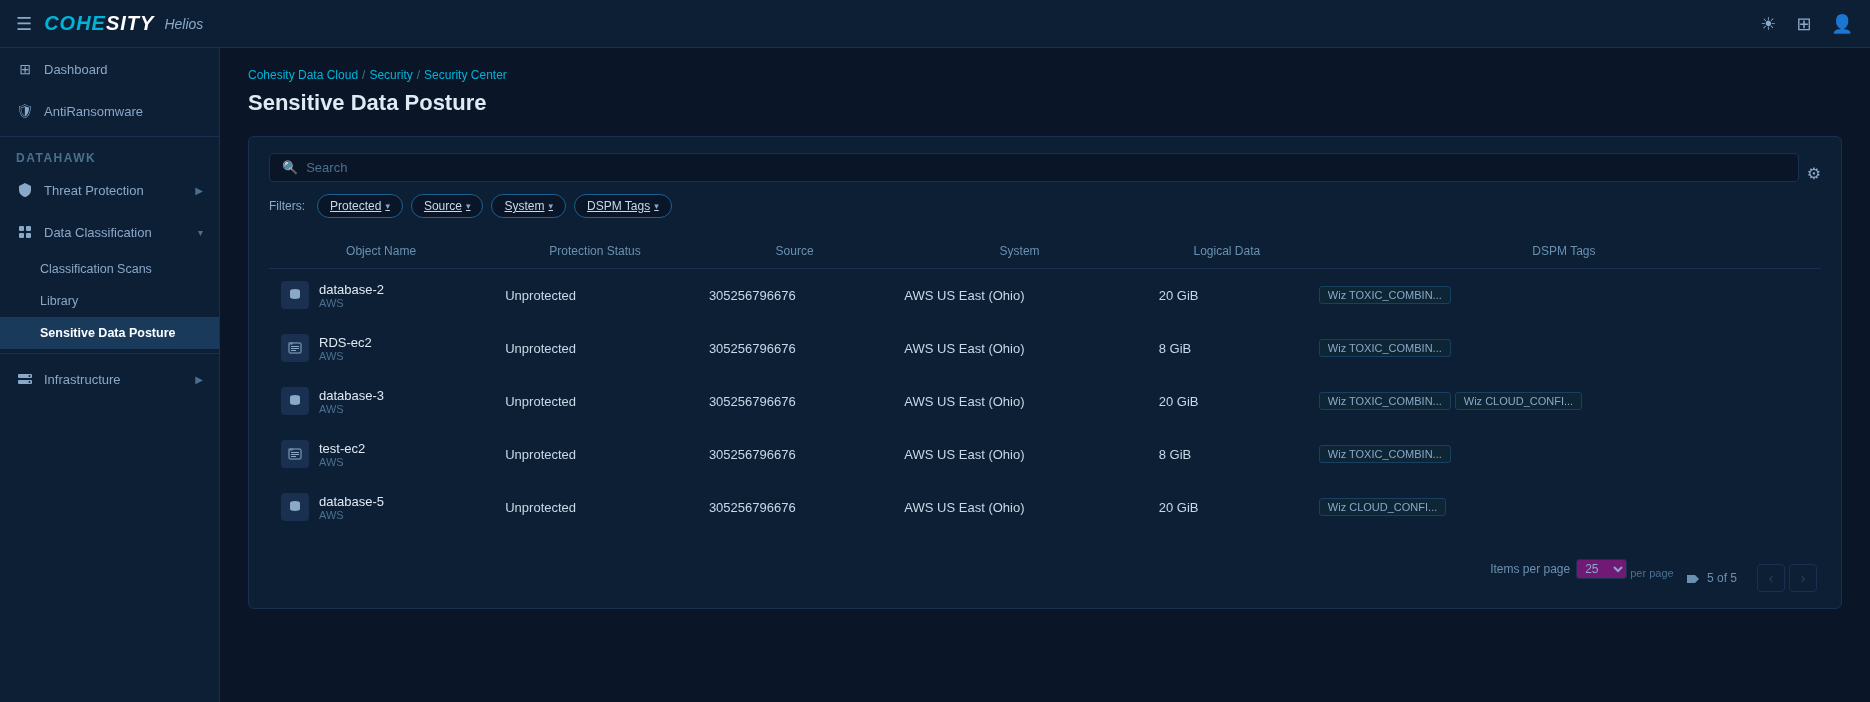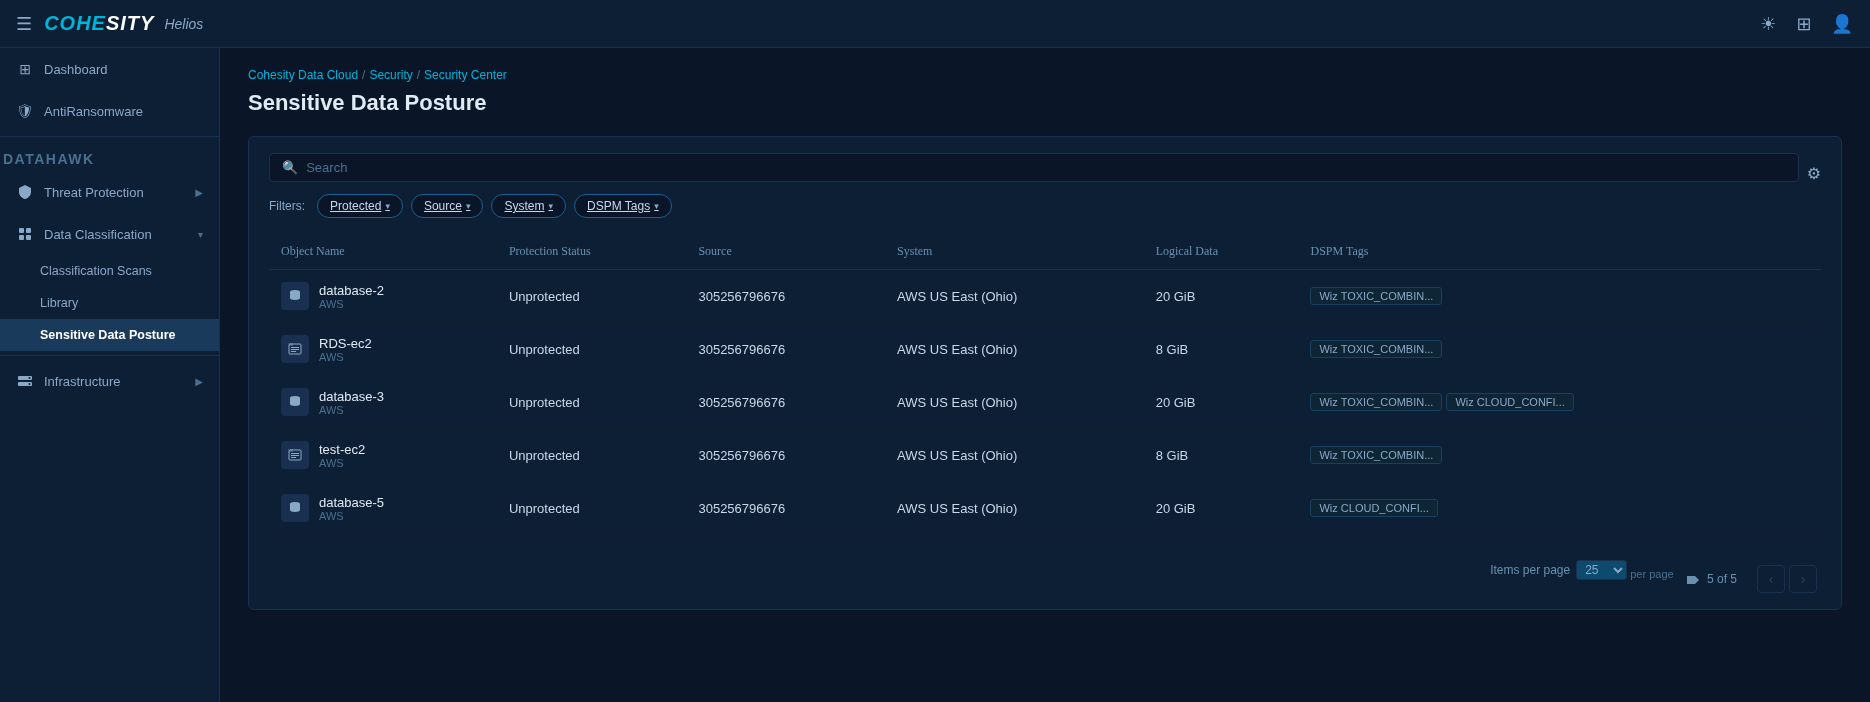--- a/index.html
+++ b/index.html
@@ -105,8 +105,8 @@
       font-size: 14px;
     }
     .sidebar-section-label {
-      padding: 10px 16px 4px 3px;
-      font-size: 14px;
+      padding: 10px 16px 4px 16px;
+      font-size: 12px;
       color: #4a7090;
       font-weight: 700;
       letter-spacing: 1.5px;

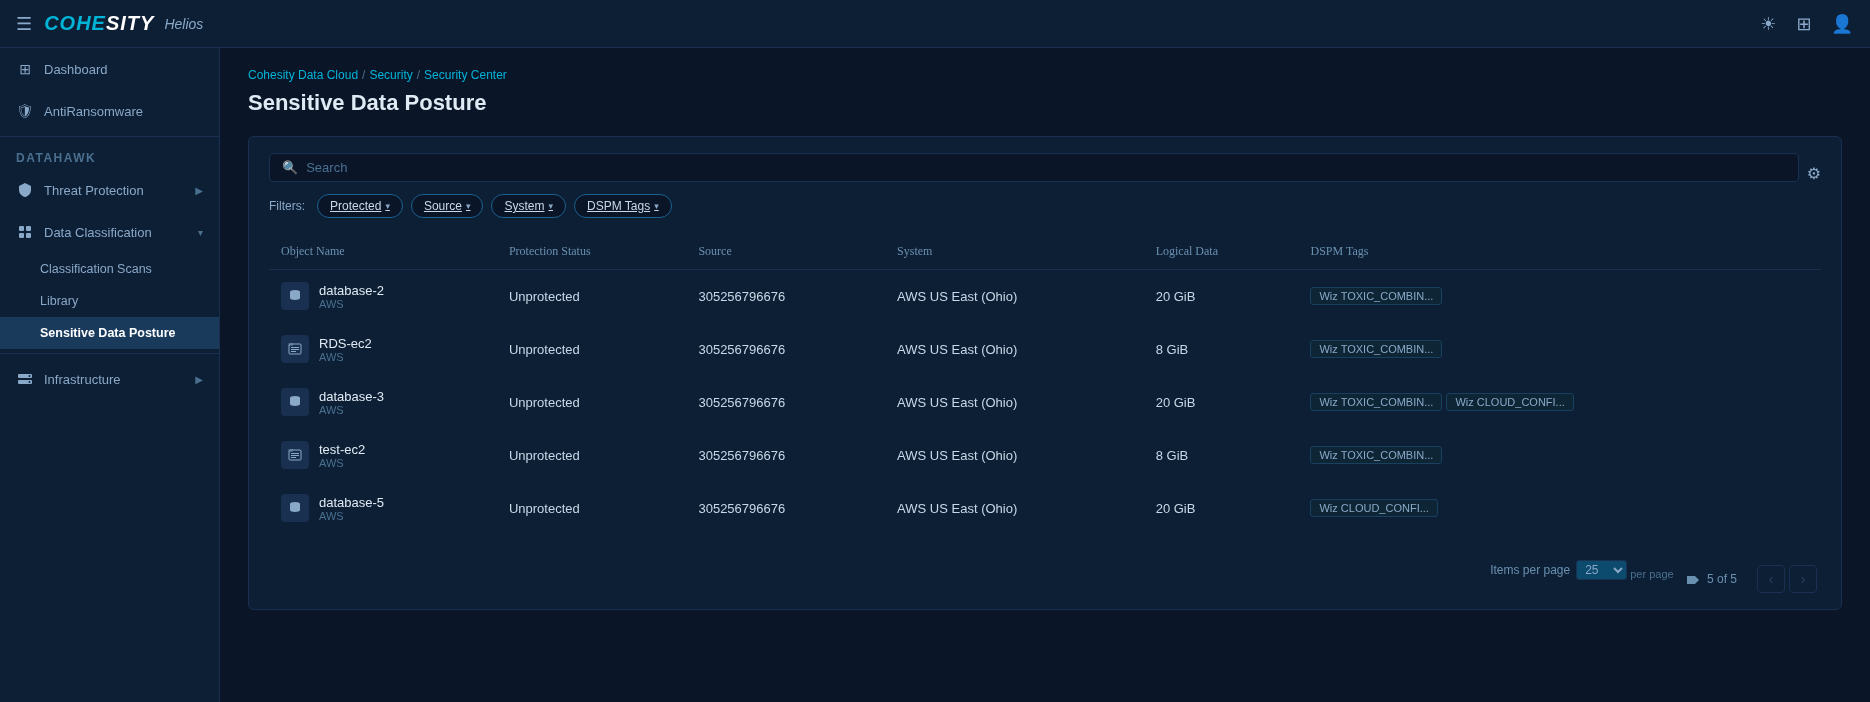--- a/index.html
+++ b/index.html
@@ -245,12 +245,11 @@
       border-bottom: 1px solid #1a3050;
     }
     thead th {
-      text-align: left;
+      text-align: center;
       padding: 10px 12px;
       color: #6a90b0;
       font-weight: 500;
       font-size: 12px;
-      font-family: Liberation Serif, serif;
     }
     tbody tr {
       border-bottom: 1px solid #112030;

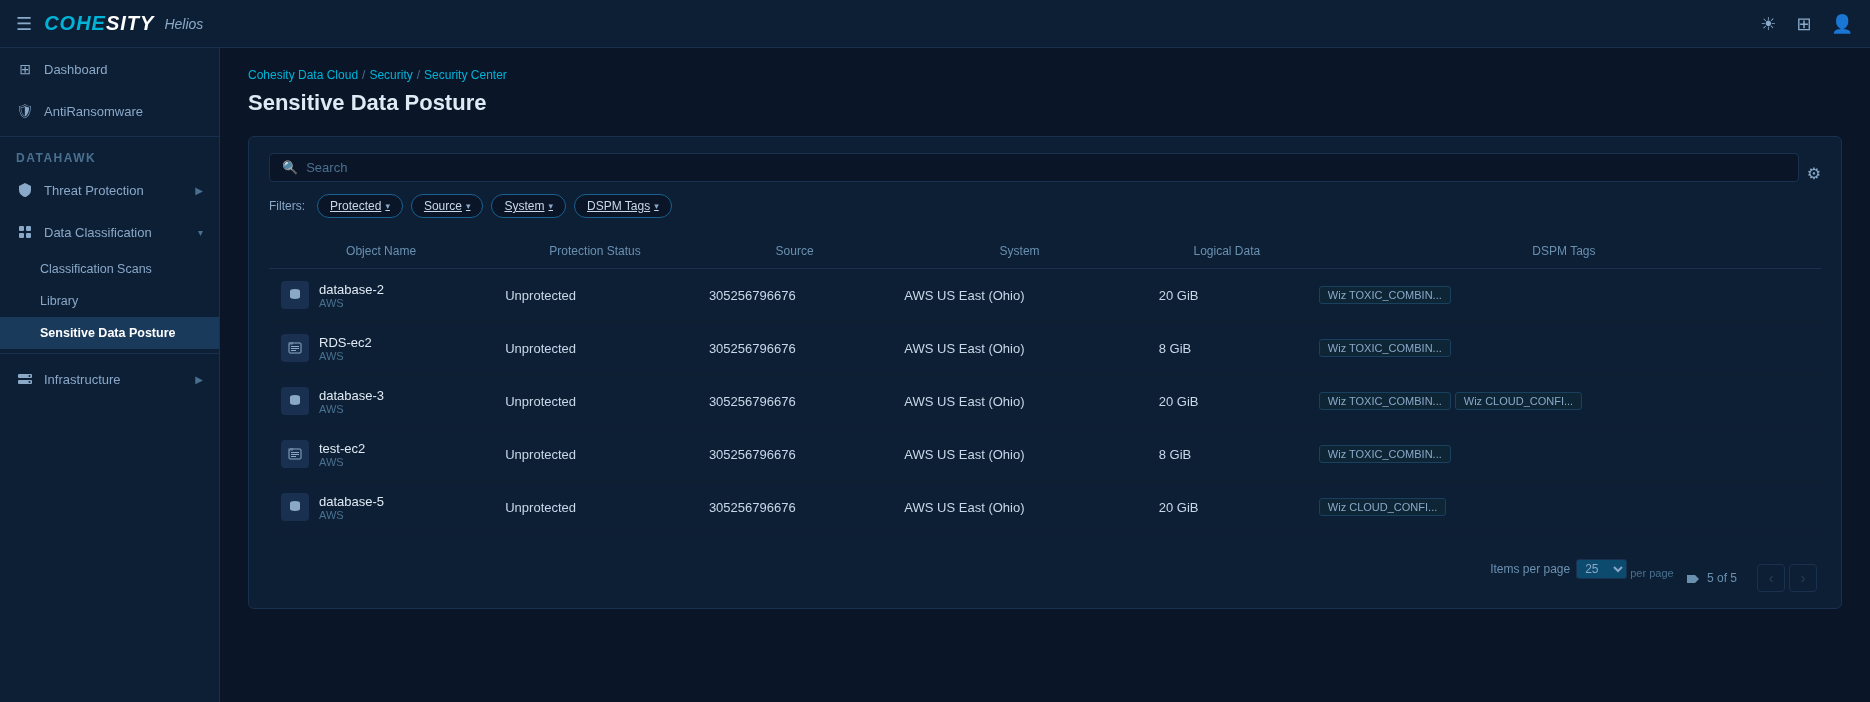--- a/index.html
+++ b/index.html
@@ -315,7 +315,7 @@
       gap: 6px;
     }
     .items-per-page-select {
-      background: #0c4a6e;
+      background: #701a75;
       border: 1px solid #1a3050;
       color: #8aa8c8;
       font-size: 12px;

